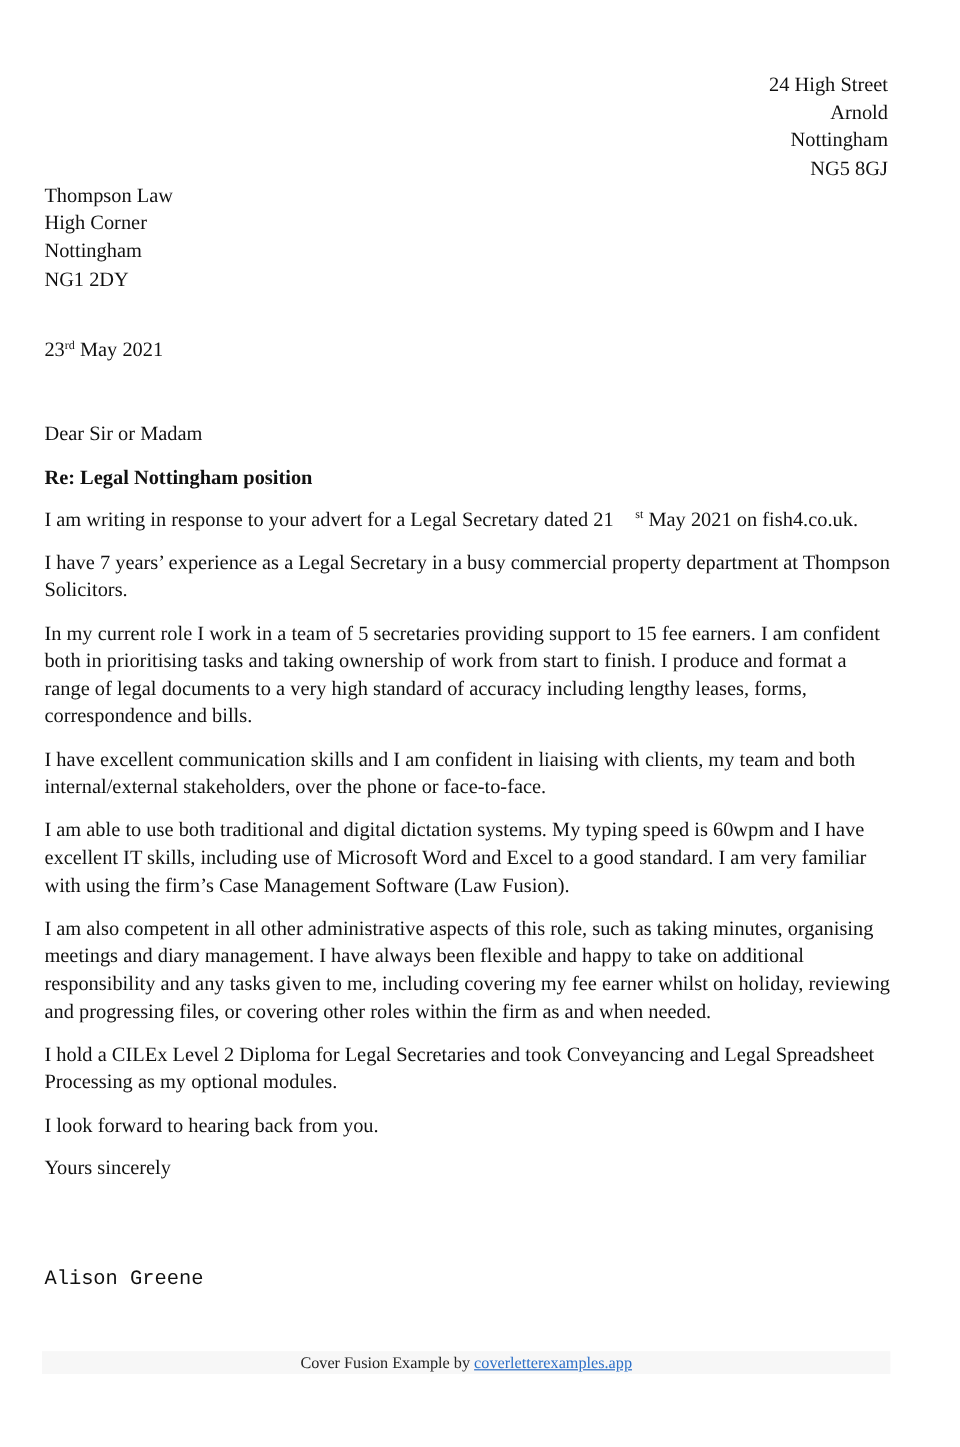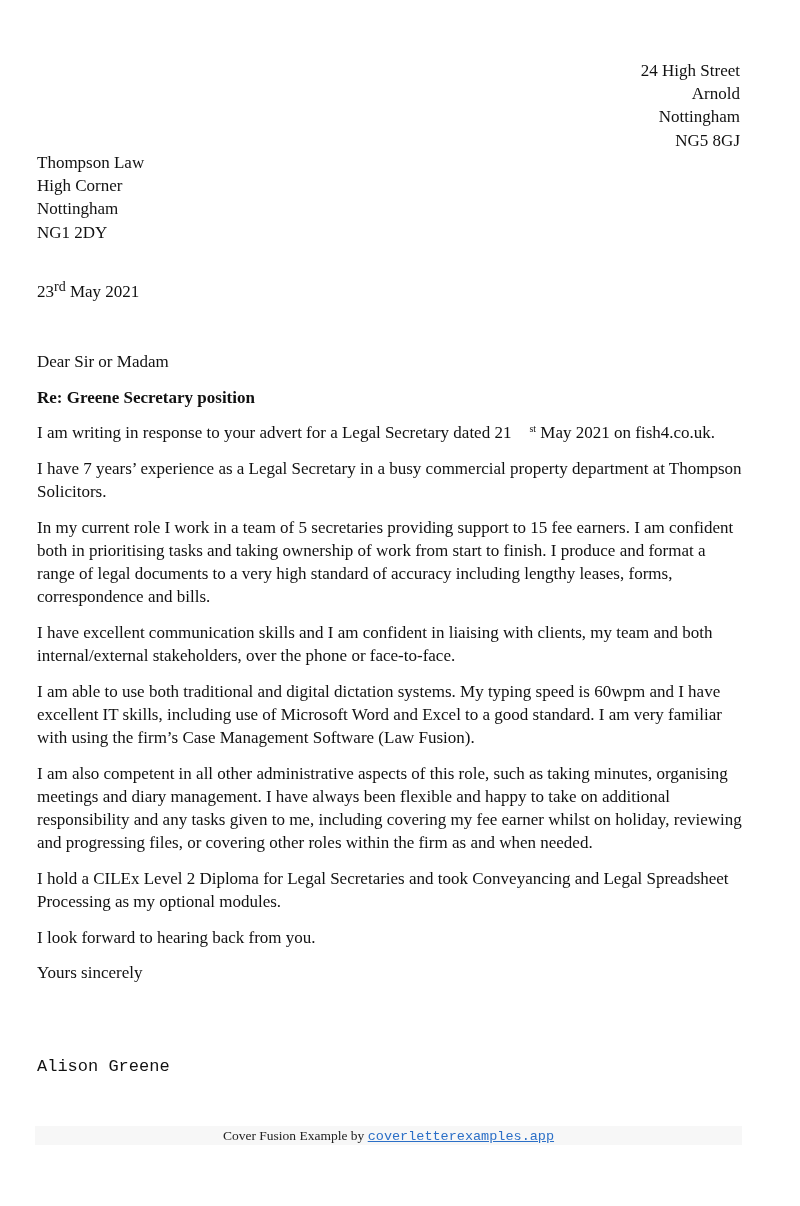--- a/index.html
+++ b/index.html
@@ -10,7 +10,7 @@
             font-size: 17px; line-height: 23.2px; }
   .recipient { position: absolute; left: 37px; top: 151px; font-size: 17px; line-height: 23.2px; }
   .date { position: absolute; left: 37px; top: 280px; font-size: 17px; line-height: 23px; }
-  .date sup { font-size: 14px; vertical-align: 6px; line-height: 0; }
+  .date sup { font-size: 10px; vertical-align: 6px; line-height: 0; }
   .body { position: absolute; left: 37px; top: 350px; width: 710px; font-size: 17px; line-height: 23.2px; }
   .body p { margin: 0 0 12.4px 0; }
   .body p.subject { font-weight: bold; }

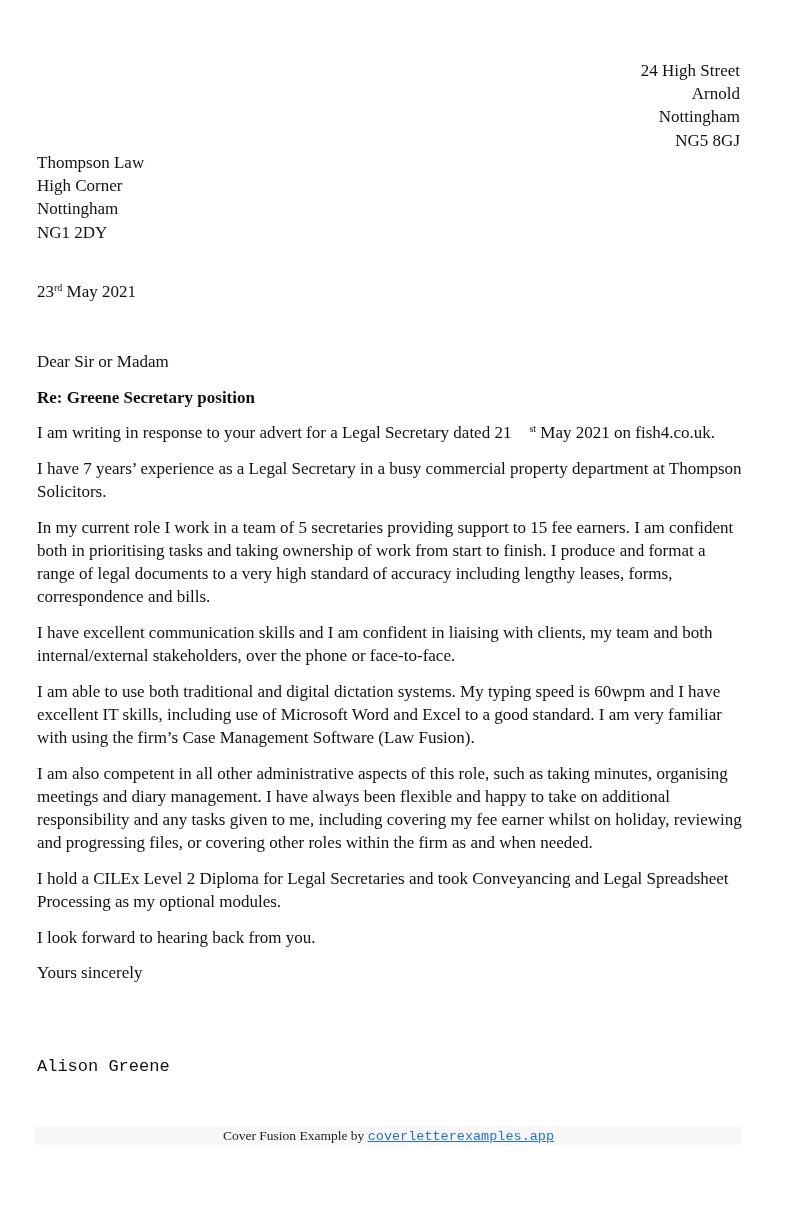--- a/index.html
+++ b/index.html
@@ -44,7 +44,7 @@
 
   <div class="body">
     <p>Dear Sir or Madam</p>
-    <p class="subject">Re: Greene Secretary position</p>
+    <p class="subject">Re: Legal Nottingham position</p>
     <p><span>I am writing in response to your advert for a Legal Secretary dated 21</span><sup>st</sup><span> May 2021 on fish4.co.uk.</span></p>
     <p>I have 7 years’ experience as a Legal Secretary in a busy commercial property department at Thompson Solicitors.</p>
     <p>In my current role I work in a team of 5 secretaries providing support to 15 fee earners. I am confident both in prioritising tasks and taking ownership of work from start to finish. I produce and format a range of legal documents to a very high standard of accuracy including lengthy leases, forms, correspondence and bills.</p>

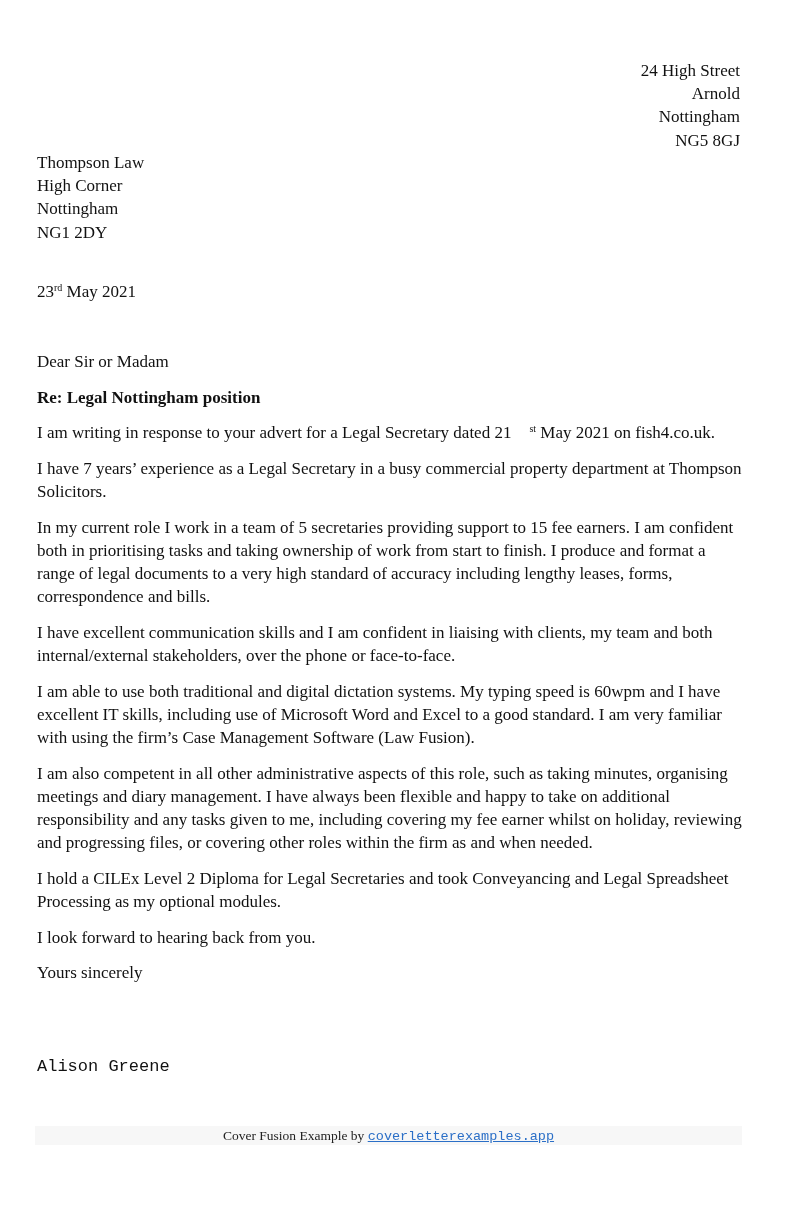--- a/index.html
+++ b/index.html
@@ -58,7 +58,7 @@
 
   <div class="signature">Alison Greene</div>
 
-  <div class="footer"><span>Cover Fusion Example by </span><a style="color: rgb(43, 111, 199); font-family: Liberation Mono, monospace;">coverletterexamples.app</a></div>
+  <div class="footer"><span>Cover Fusion Example by </span><a style="color: rgb(43, 111, 199);">coverletterexamples.app</a></div>
 
 </div>
 

